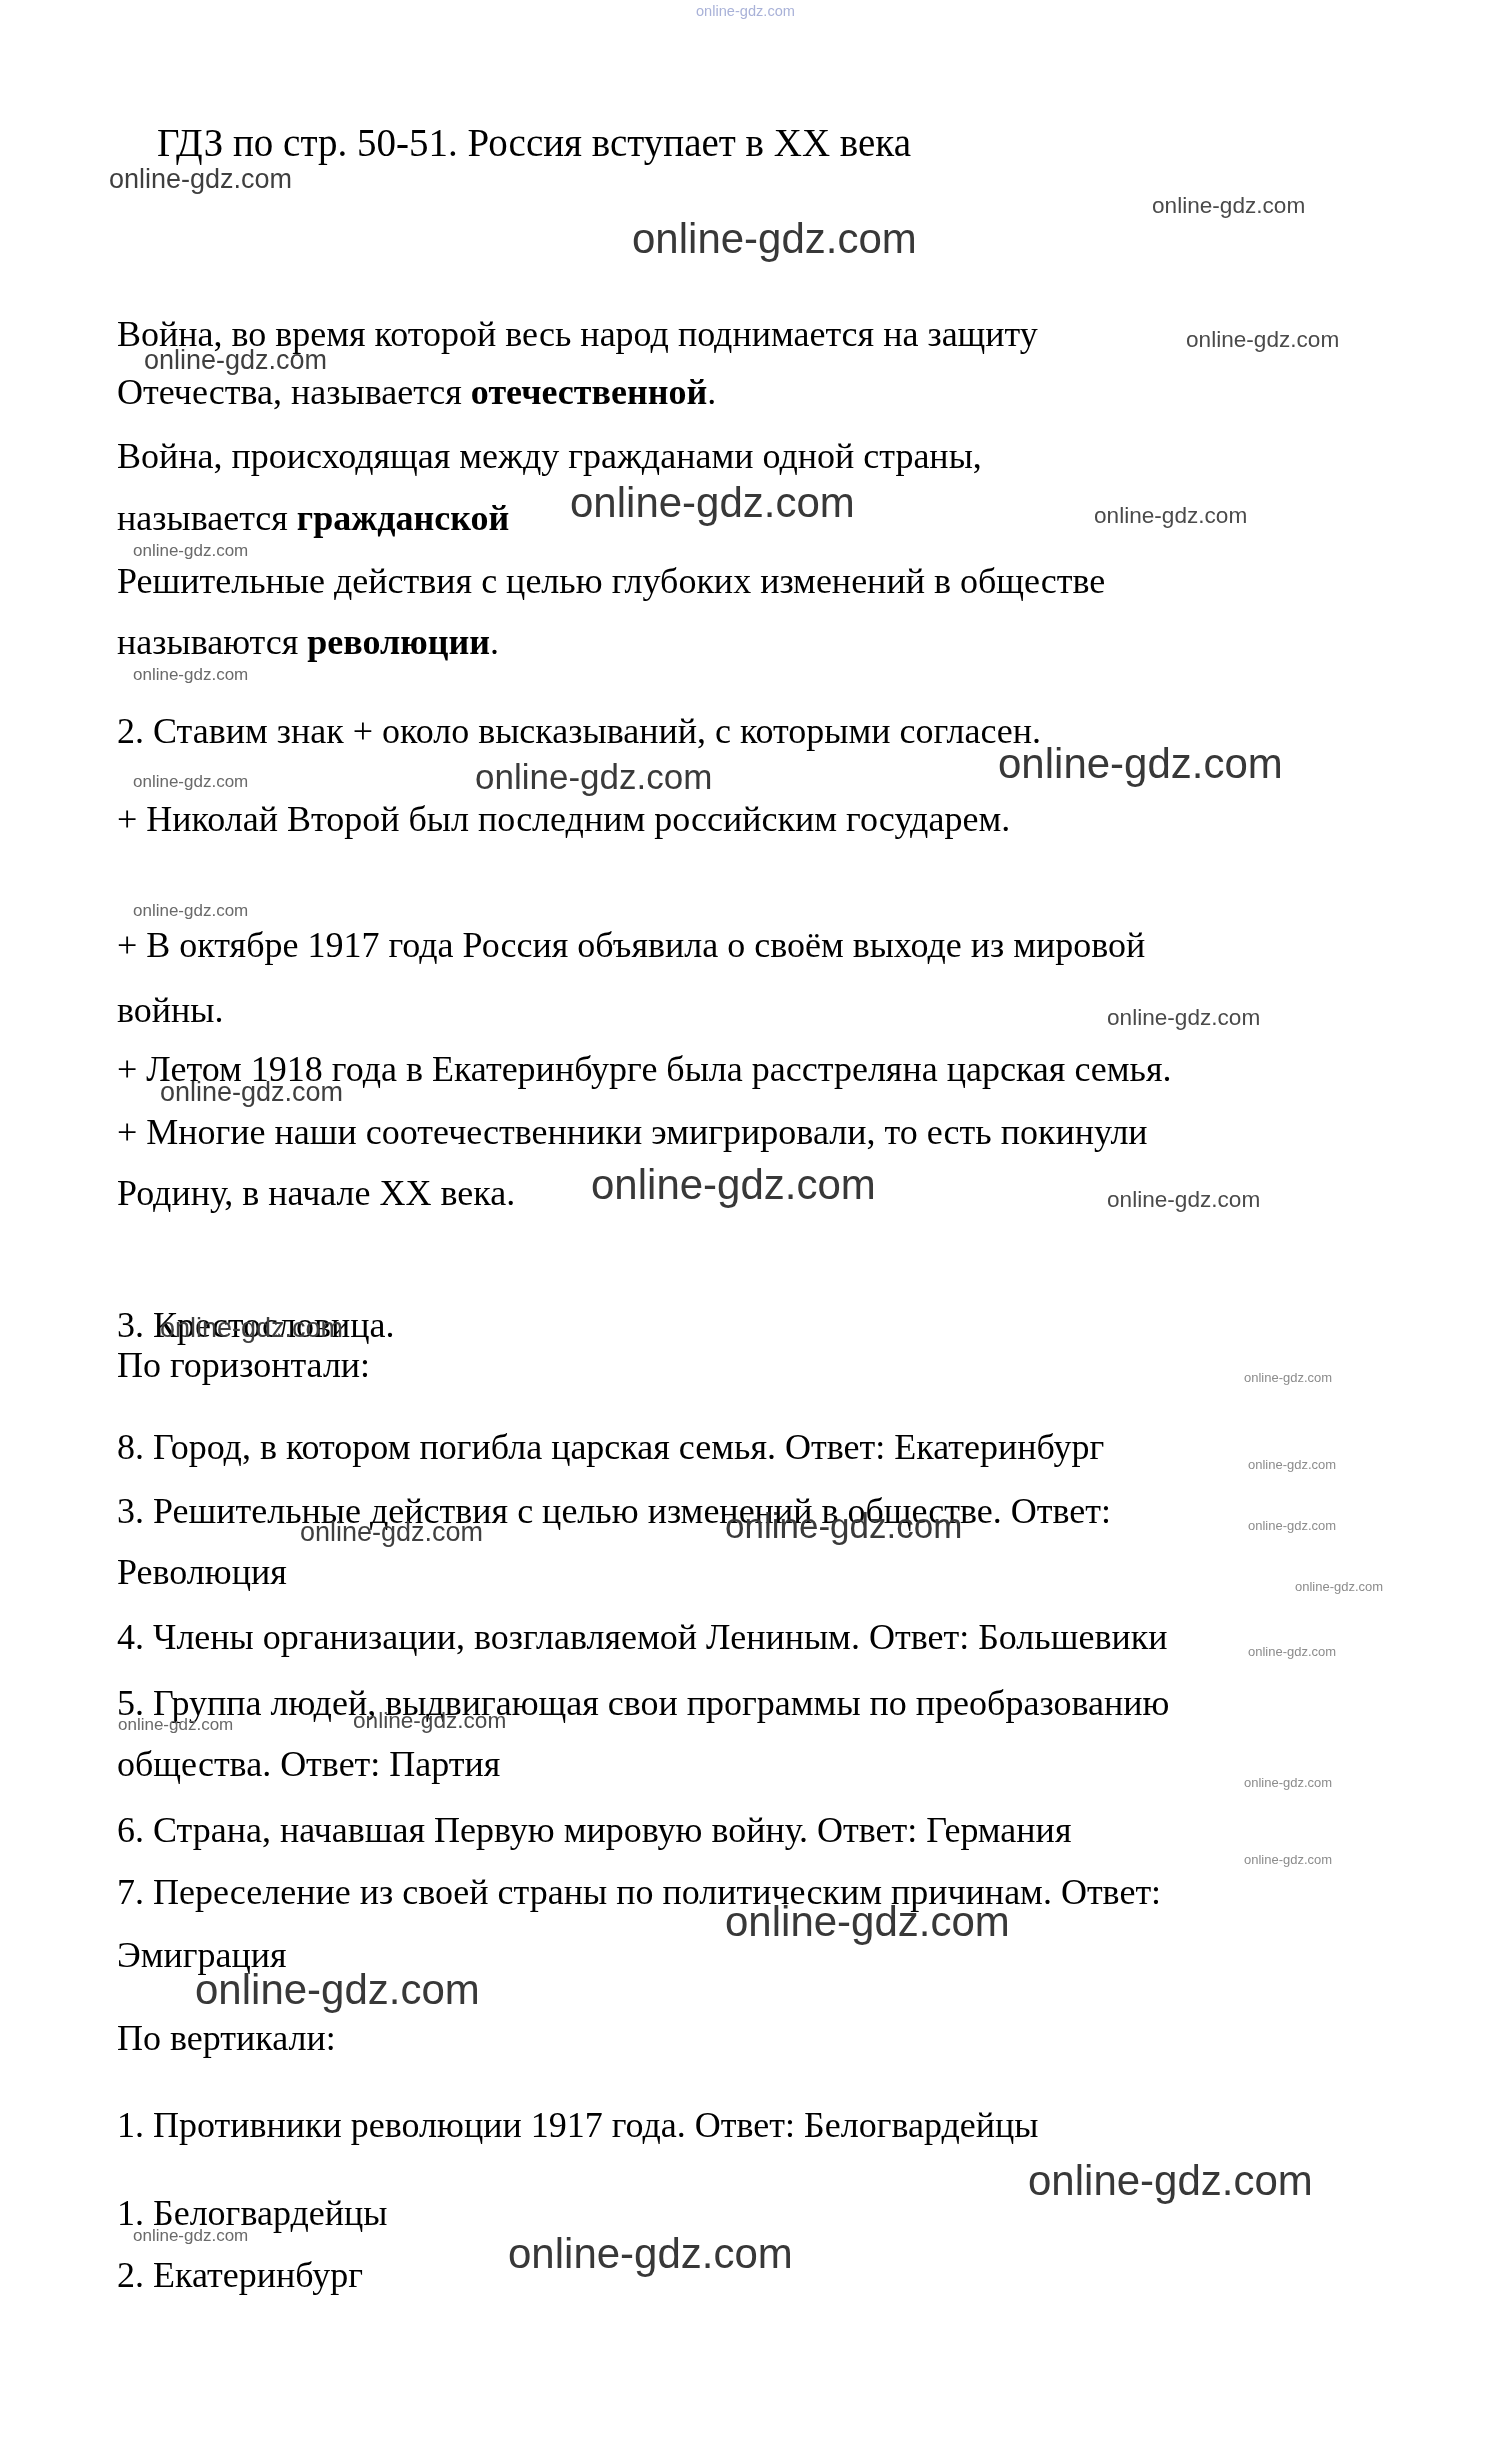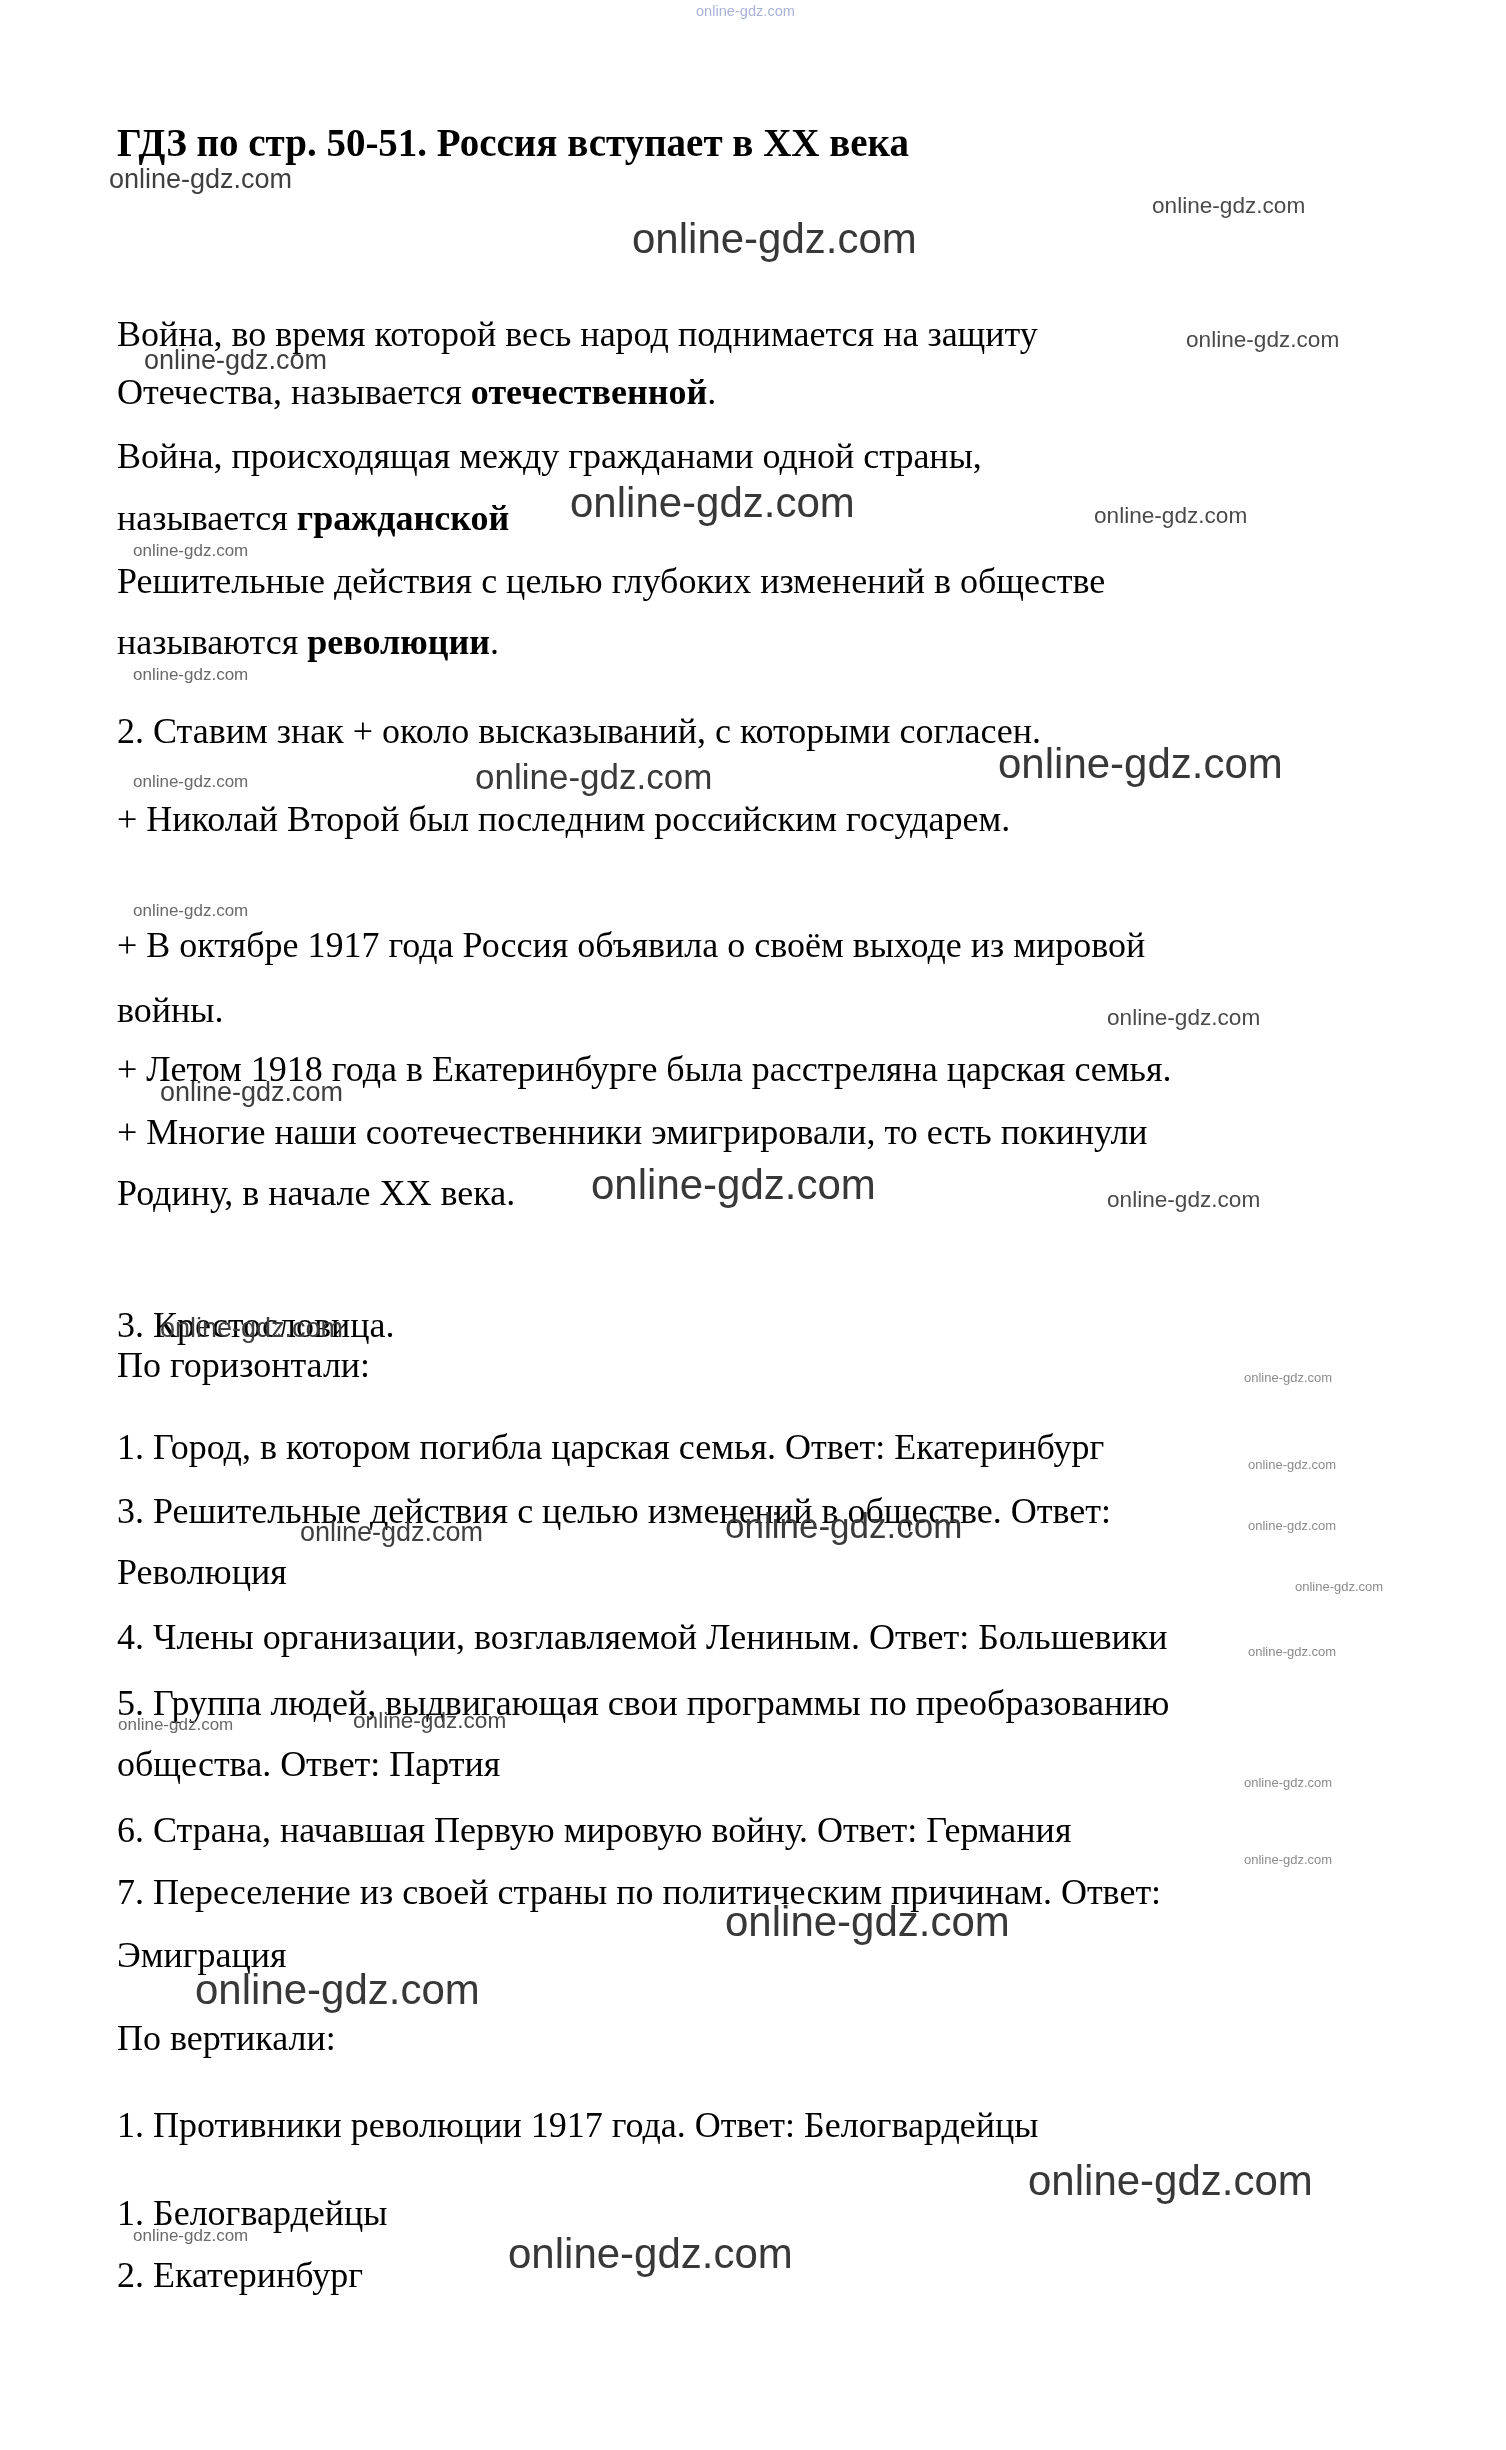--- a/index.html
+++ b/index.html
@@ -20,7 +20,8 @@
   }
   .title {
     font-size: 39px;
-    font-weight: bold;
+    font-weight: normal;
+    margin-left: 40px;
   }
   .b { font-weight: bold; }
   .wm {

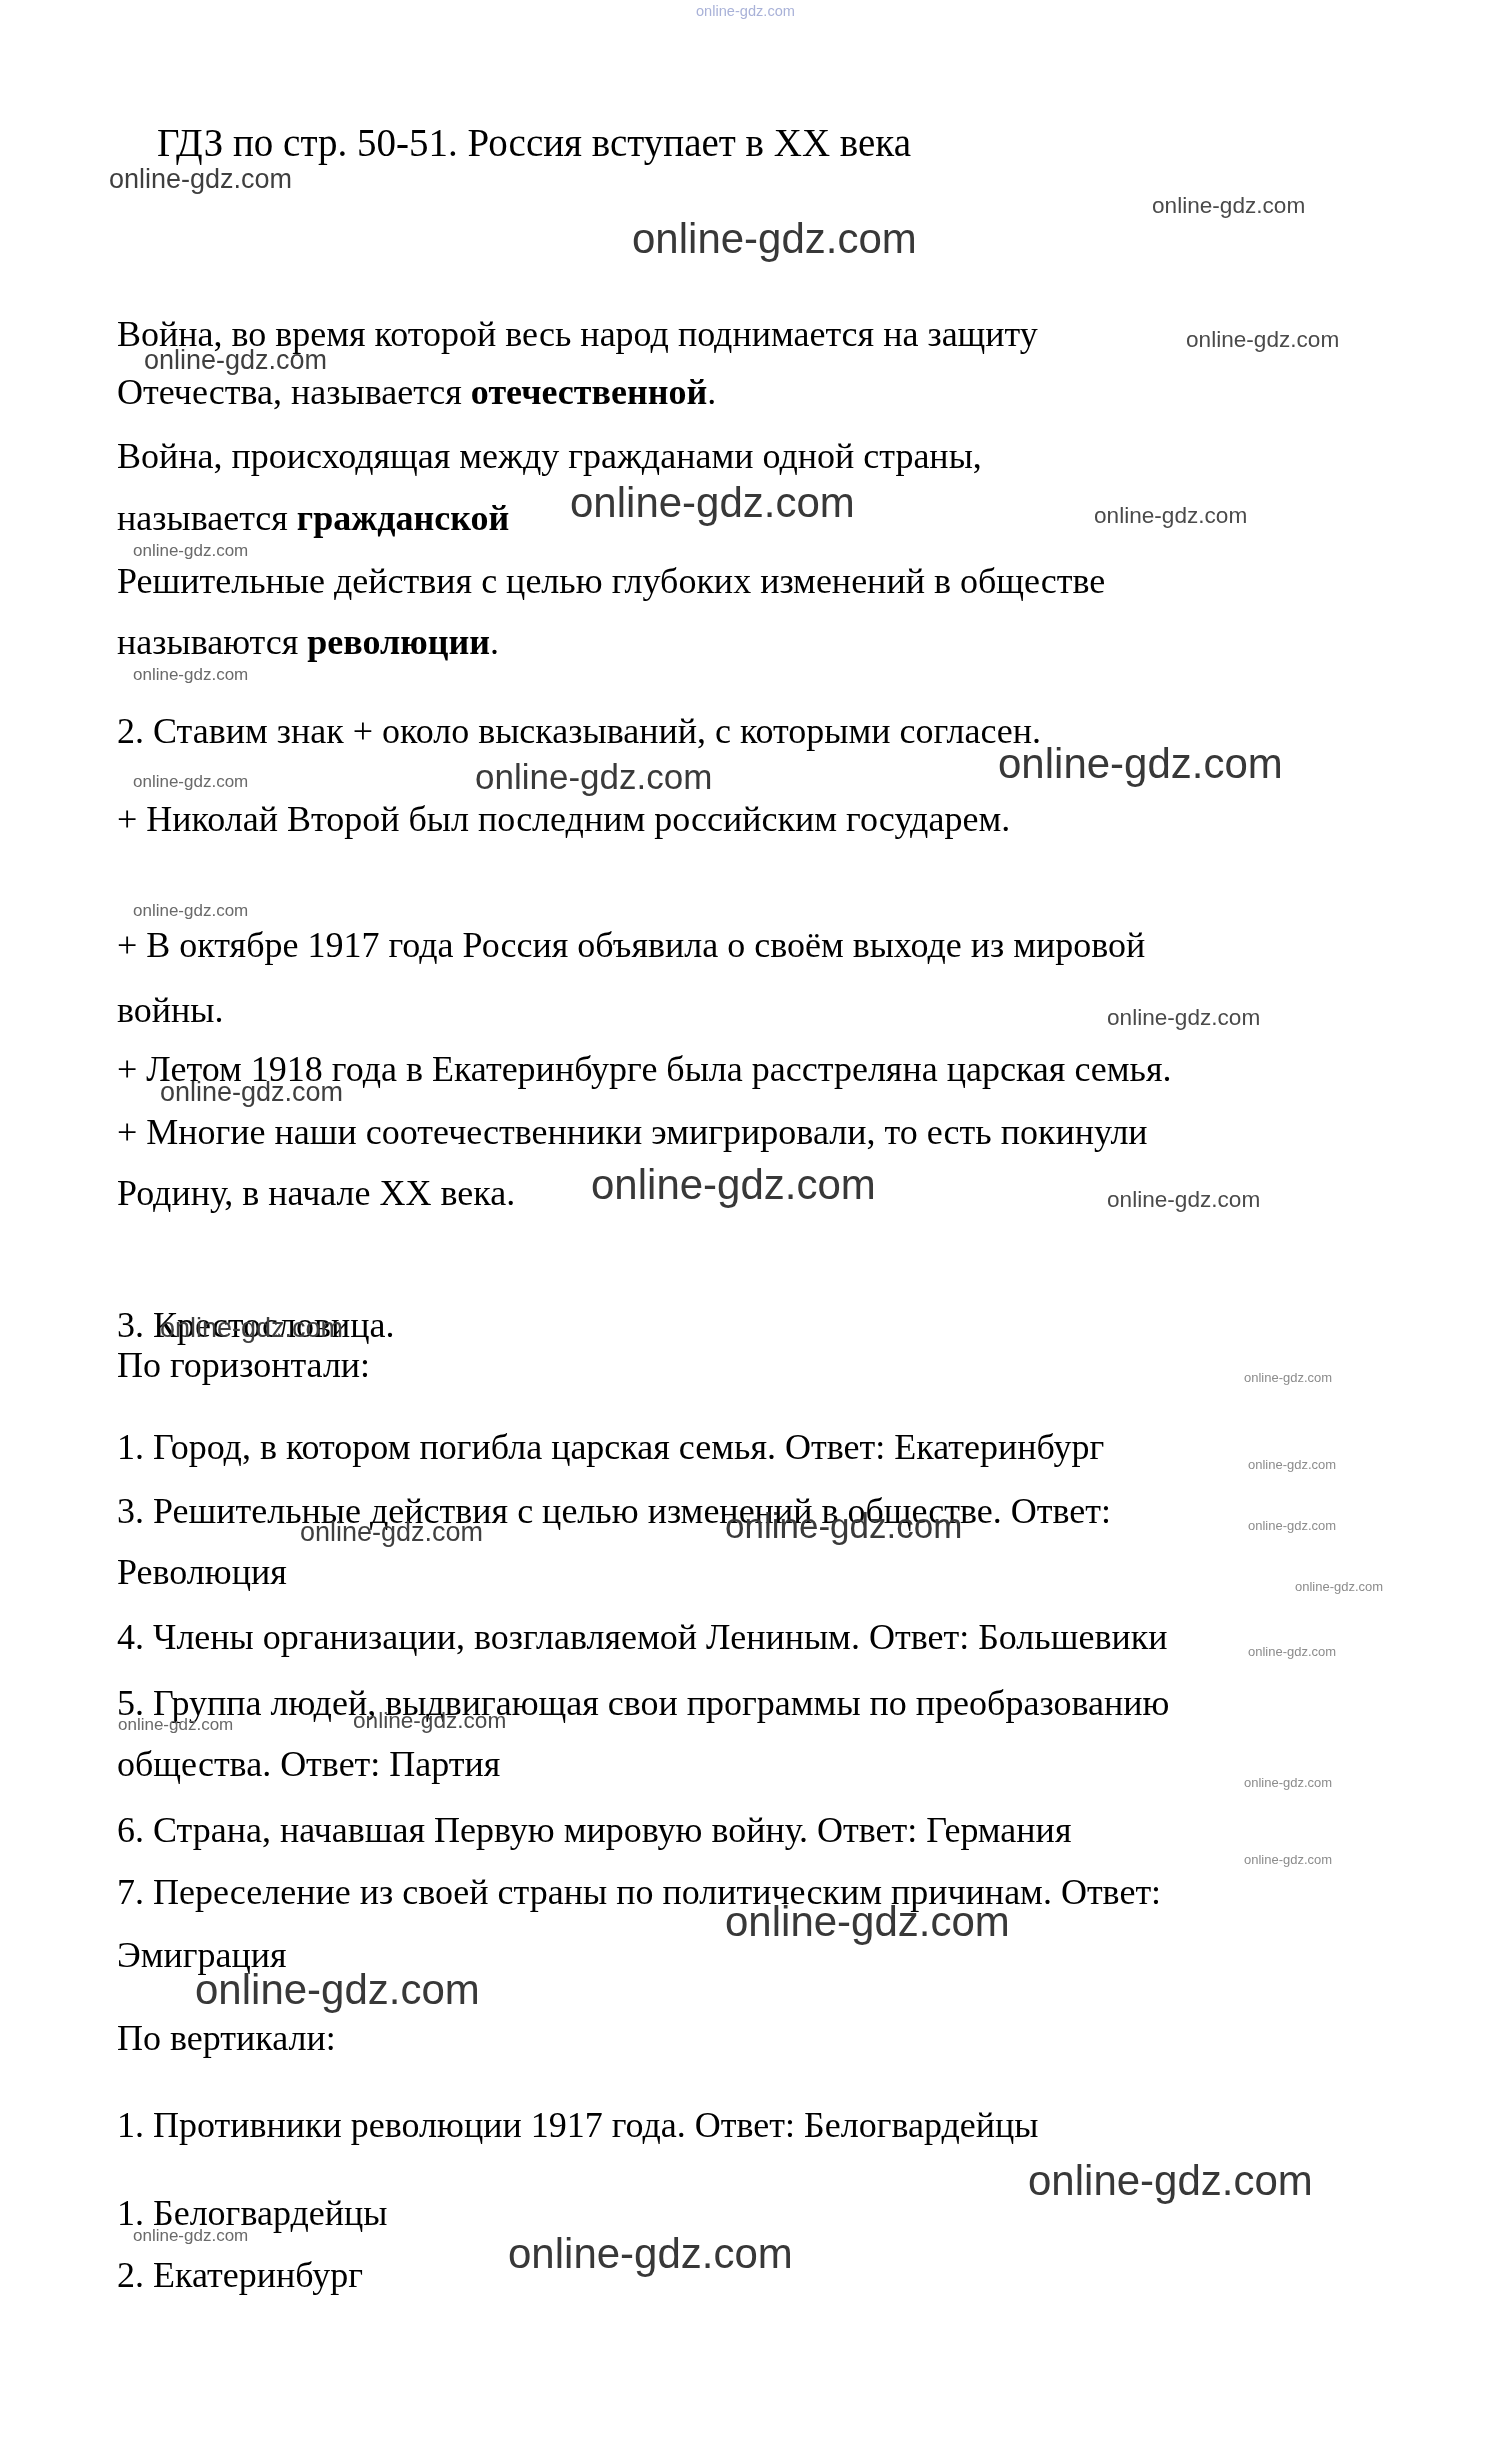--- a/index.html
+++ b/index.html
@@ -69,7 +69,7 @@
 
   <div class="line" style="left:117px; top:1346px">По горизонтали:</div>
 
-  <div class="line" style="left:117px; top:1428px">1. Город, в котором погибла царская семья. Ответ: Екатеринбург</div>
+  <div class="line" style="left:117px; top:1428px">8. Город, в котором погибла царская семья. Ответ: Екатеринбург</div>
   <div class="line" style="left:117px; top:1492px">3. Решительные действия с целью изменений в обществе. Ответ:</div>
   <div class="line" style="left:117px; top:1553px">Революция</div>
   <div class="line" style="left:117px; top:1618px">4. Члены организации, возглавляемой Лениным. Ответ: Большевики</div>

